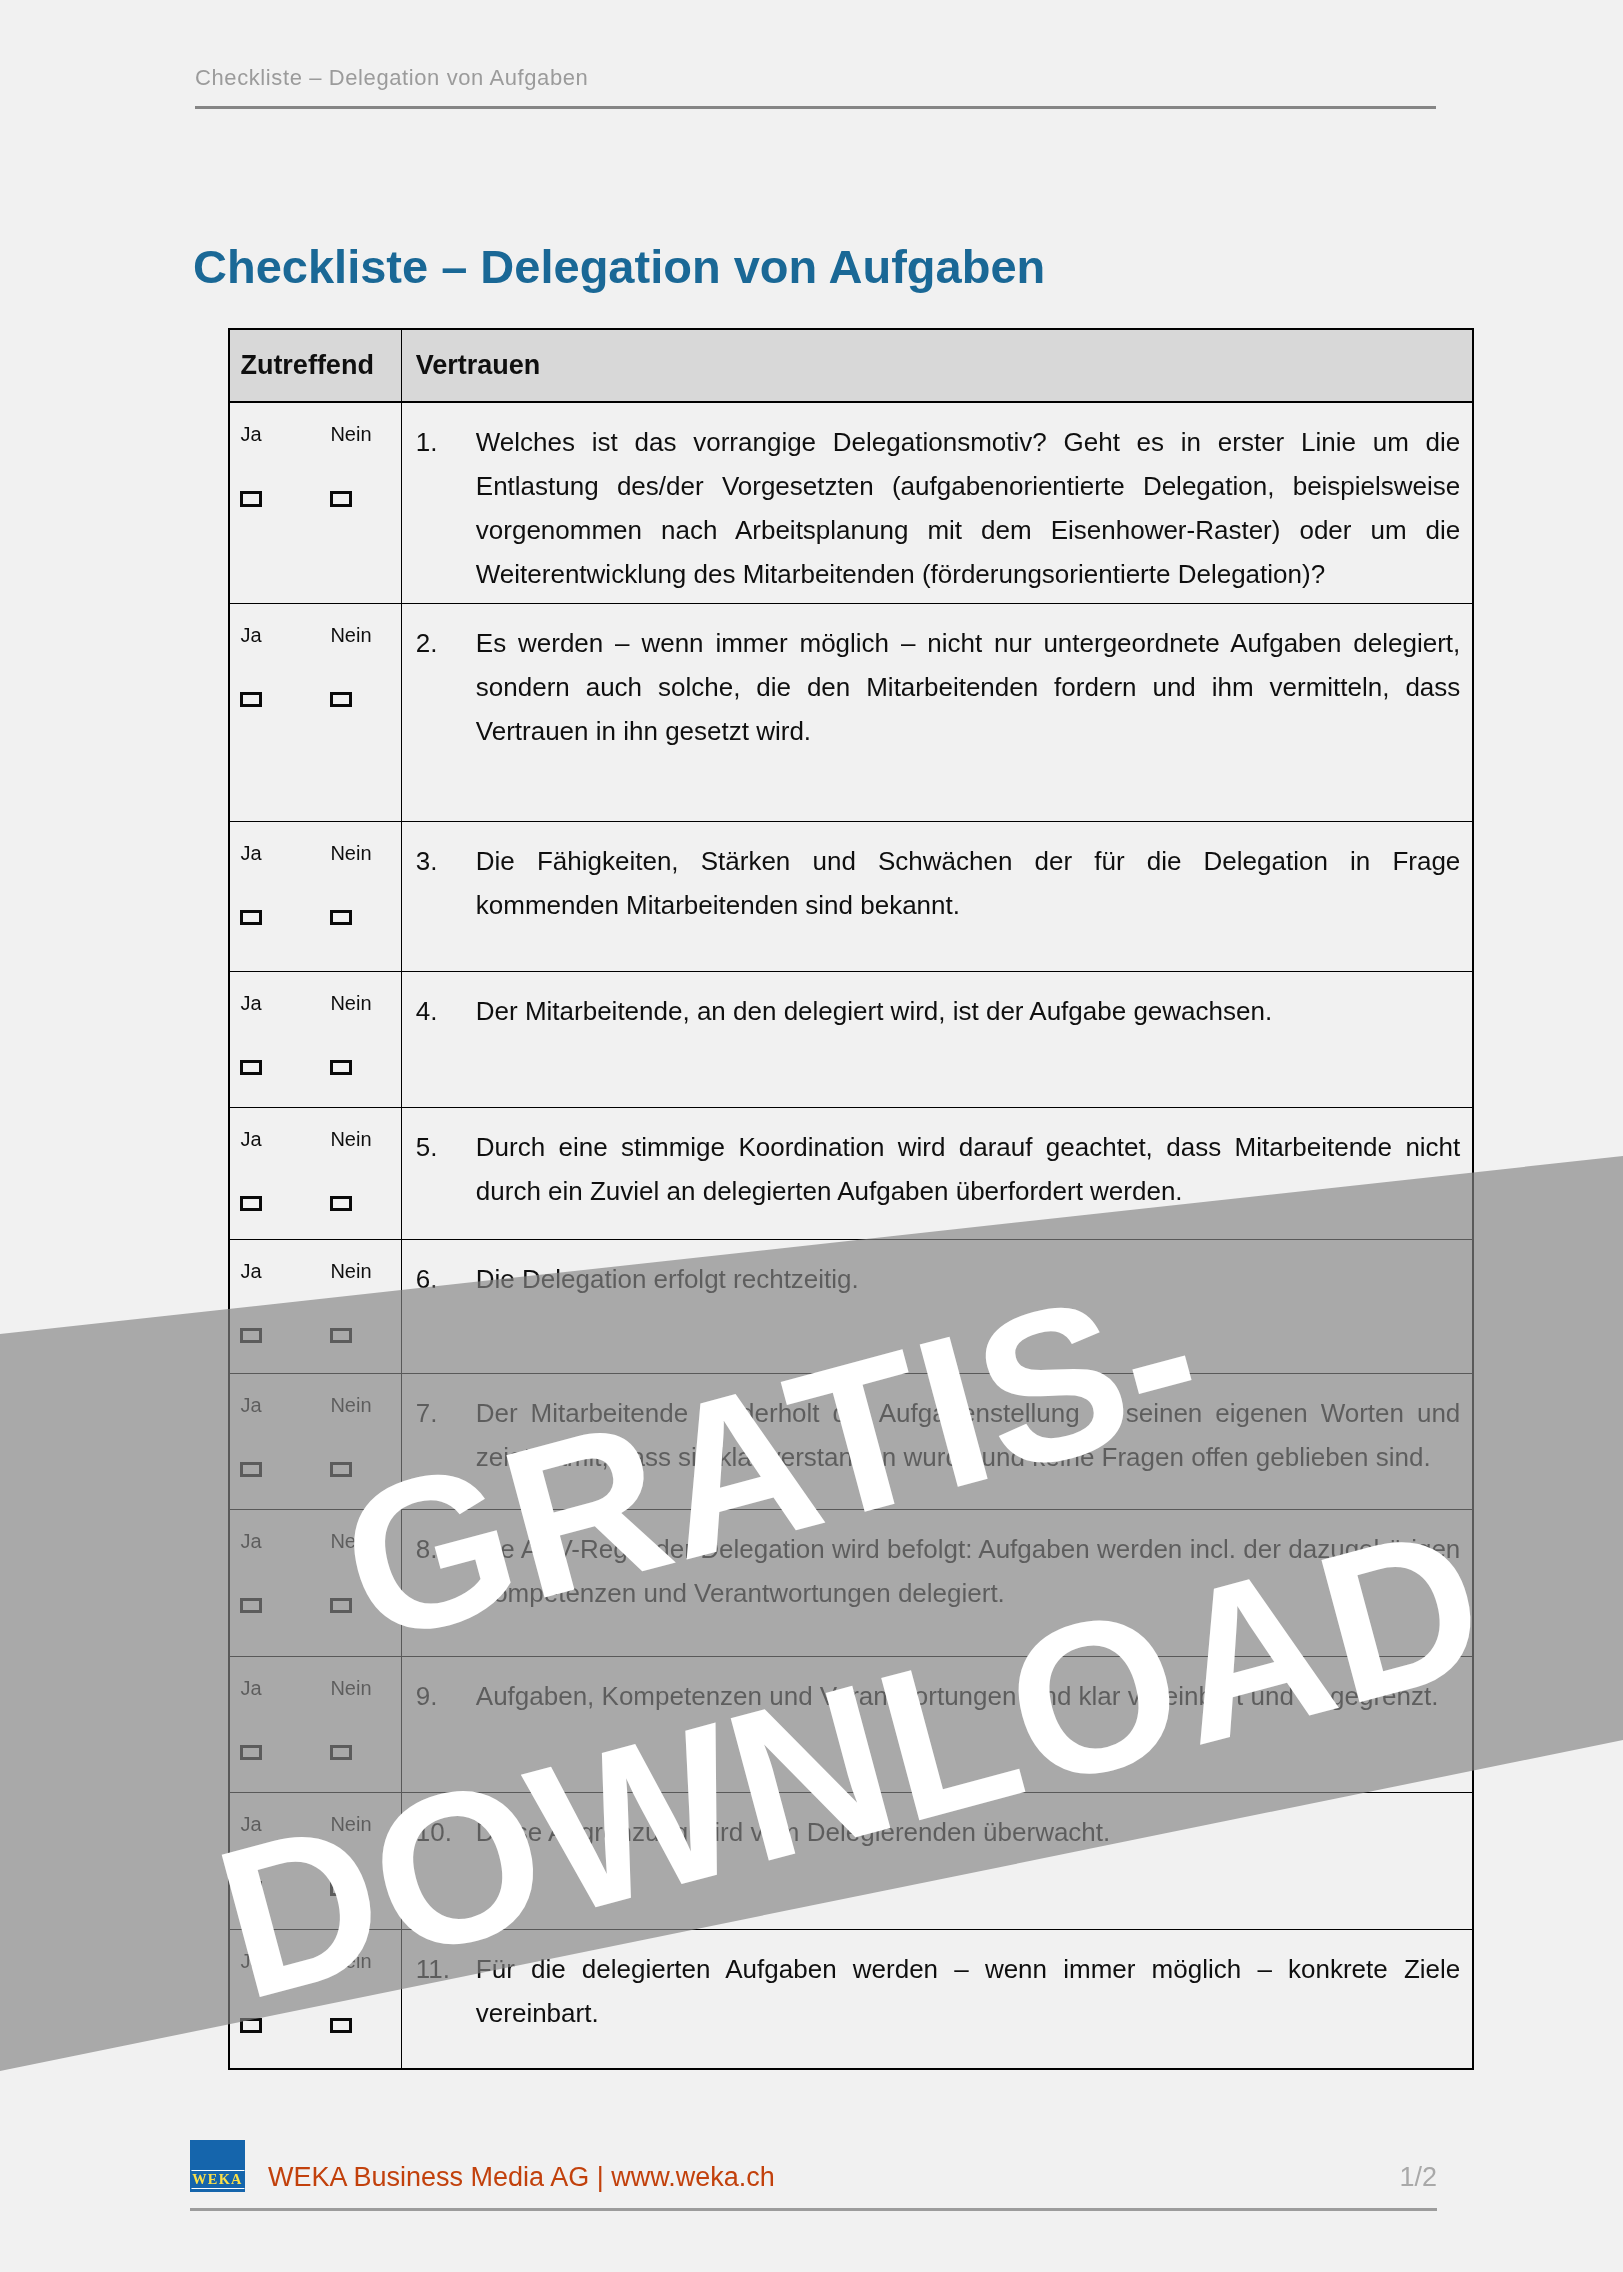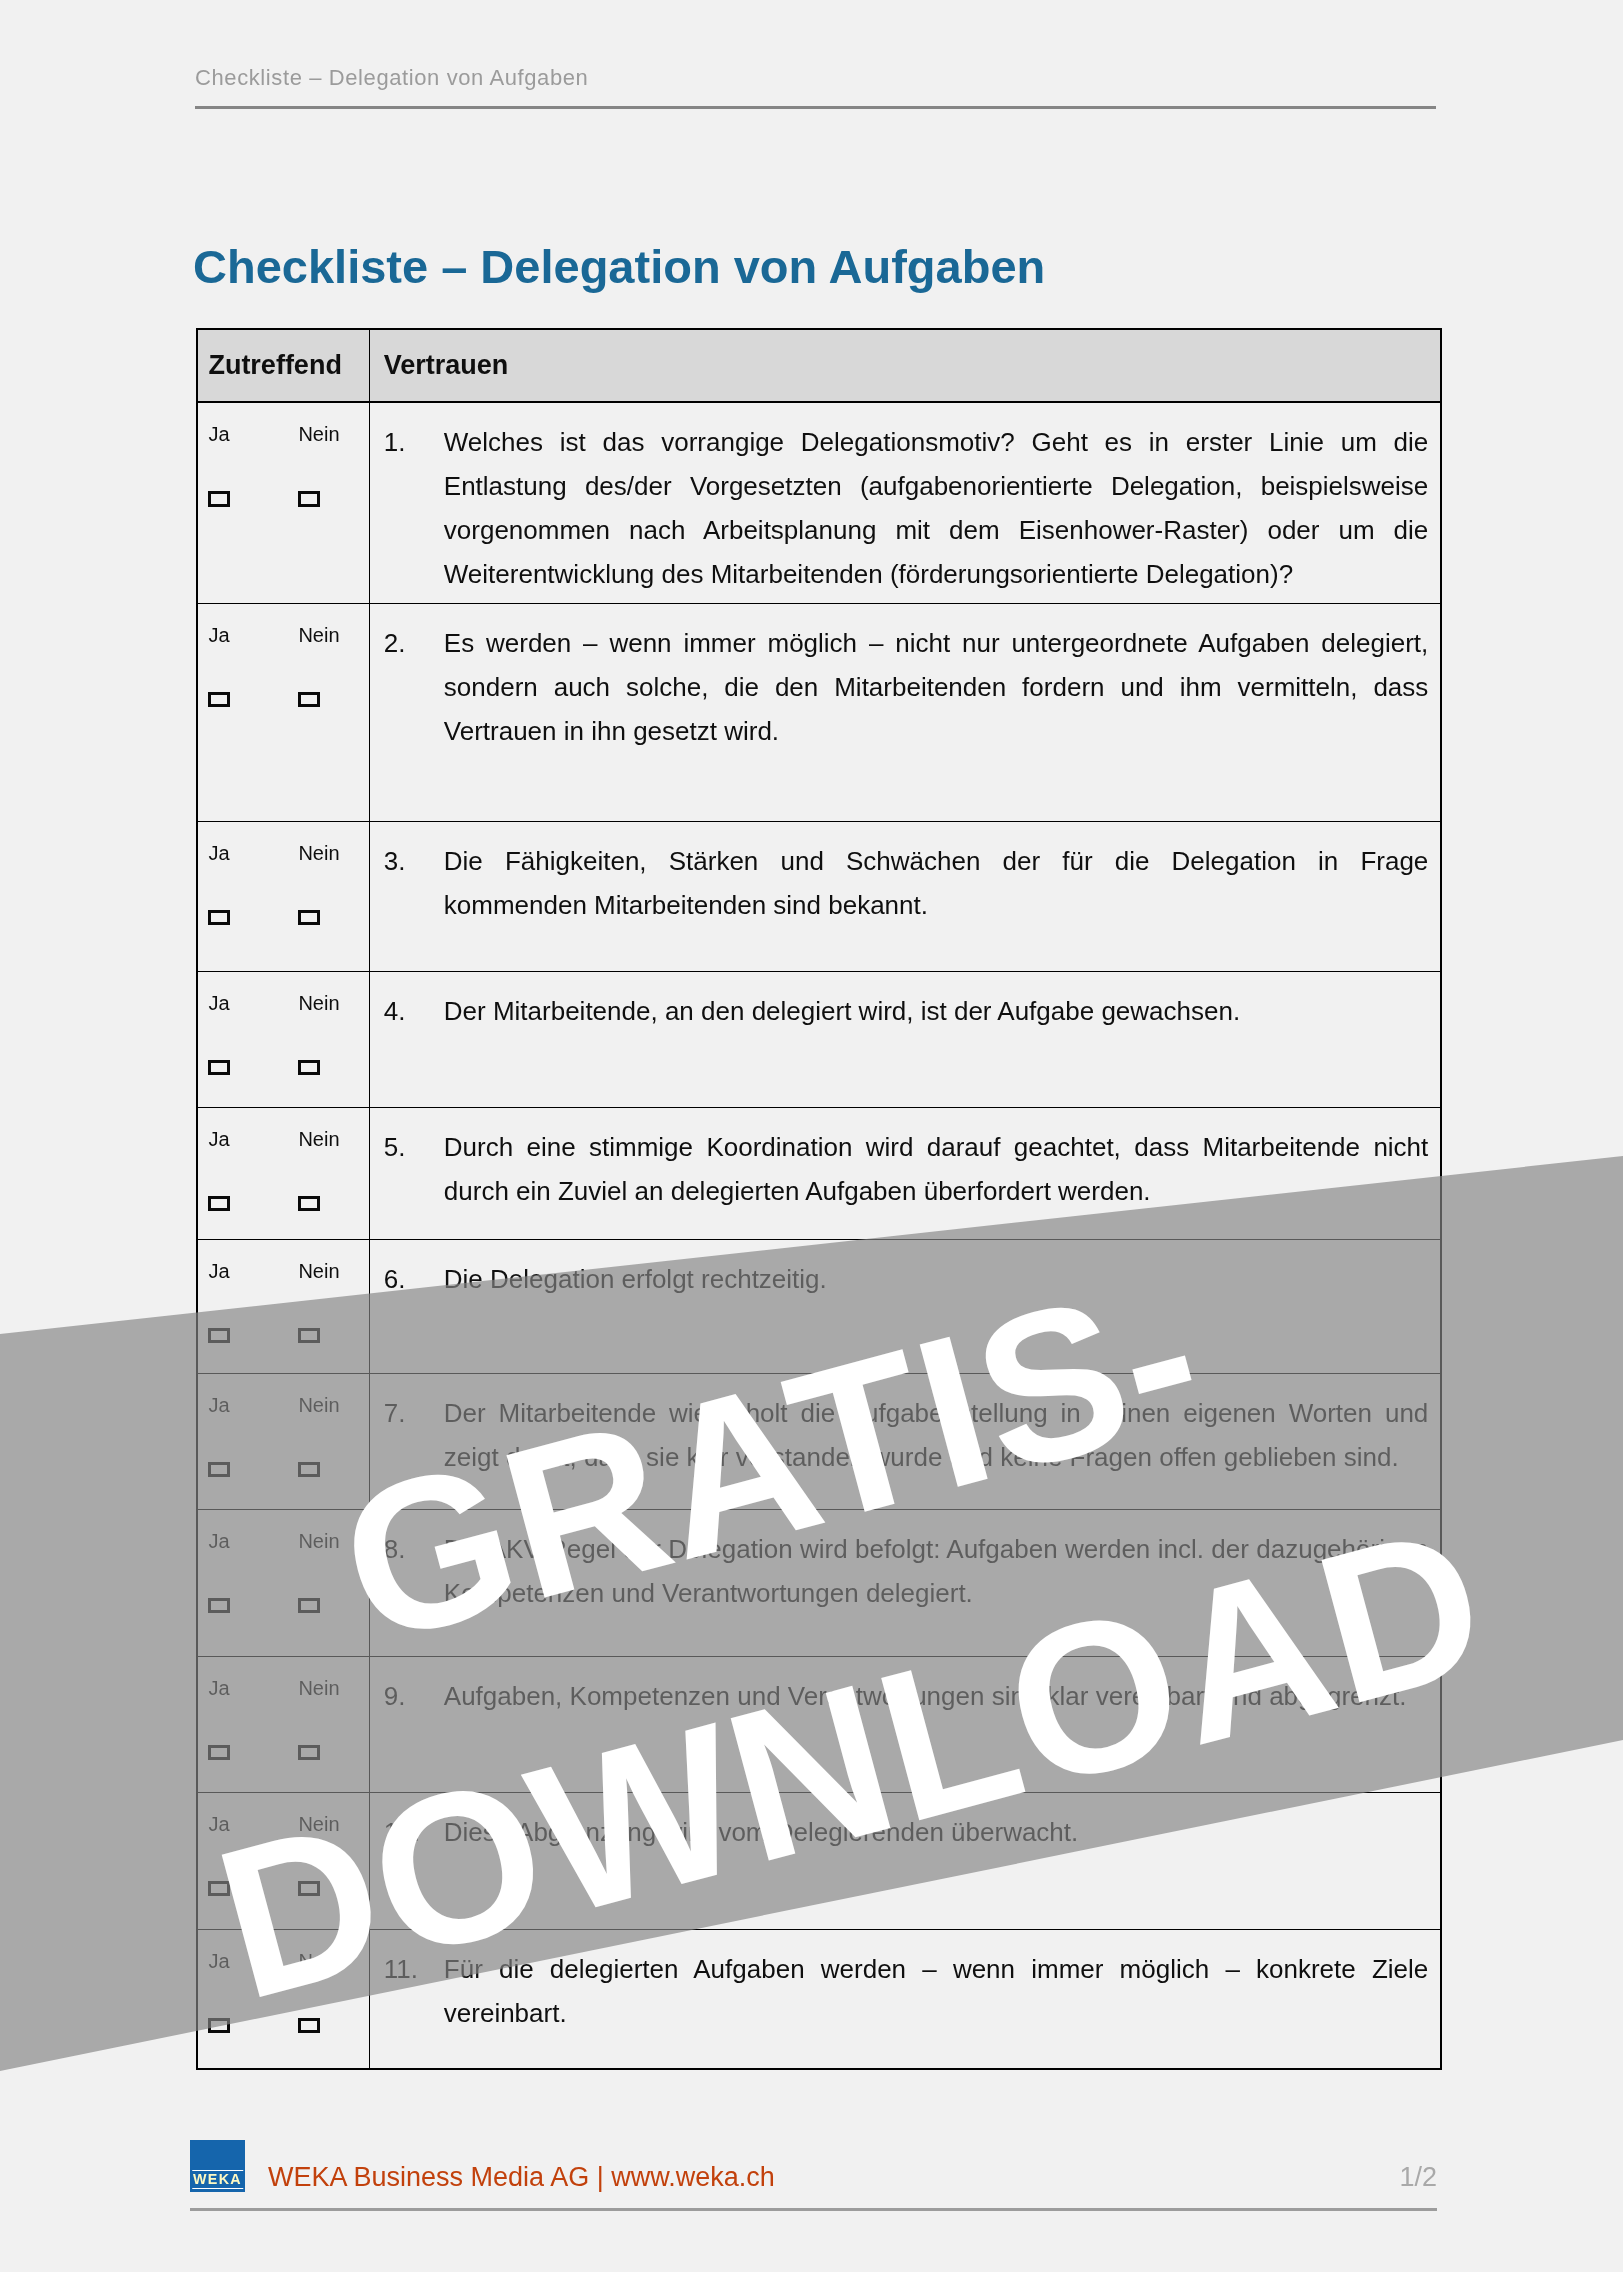--- a/index.html
+++ b/index.html
@@ -44,6 +44,7 @@
   }
   table.checklist, table.checklist td, table.checklist th{
     border:1.9px solid #000;
+    margin-left:32px;
   }
   table.checklist{border-width:2.6px;}
   col.c1{width:172px;}

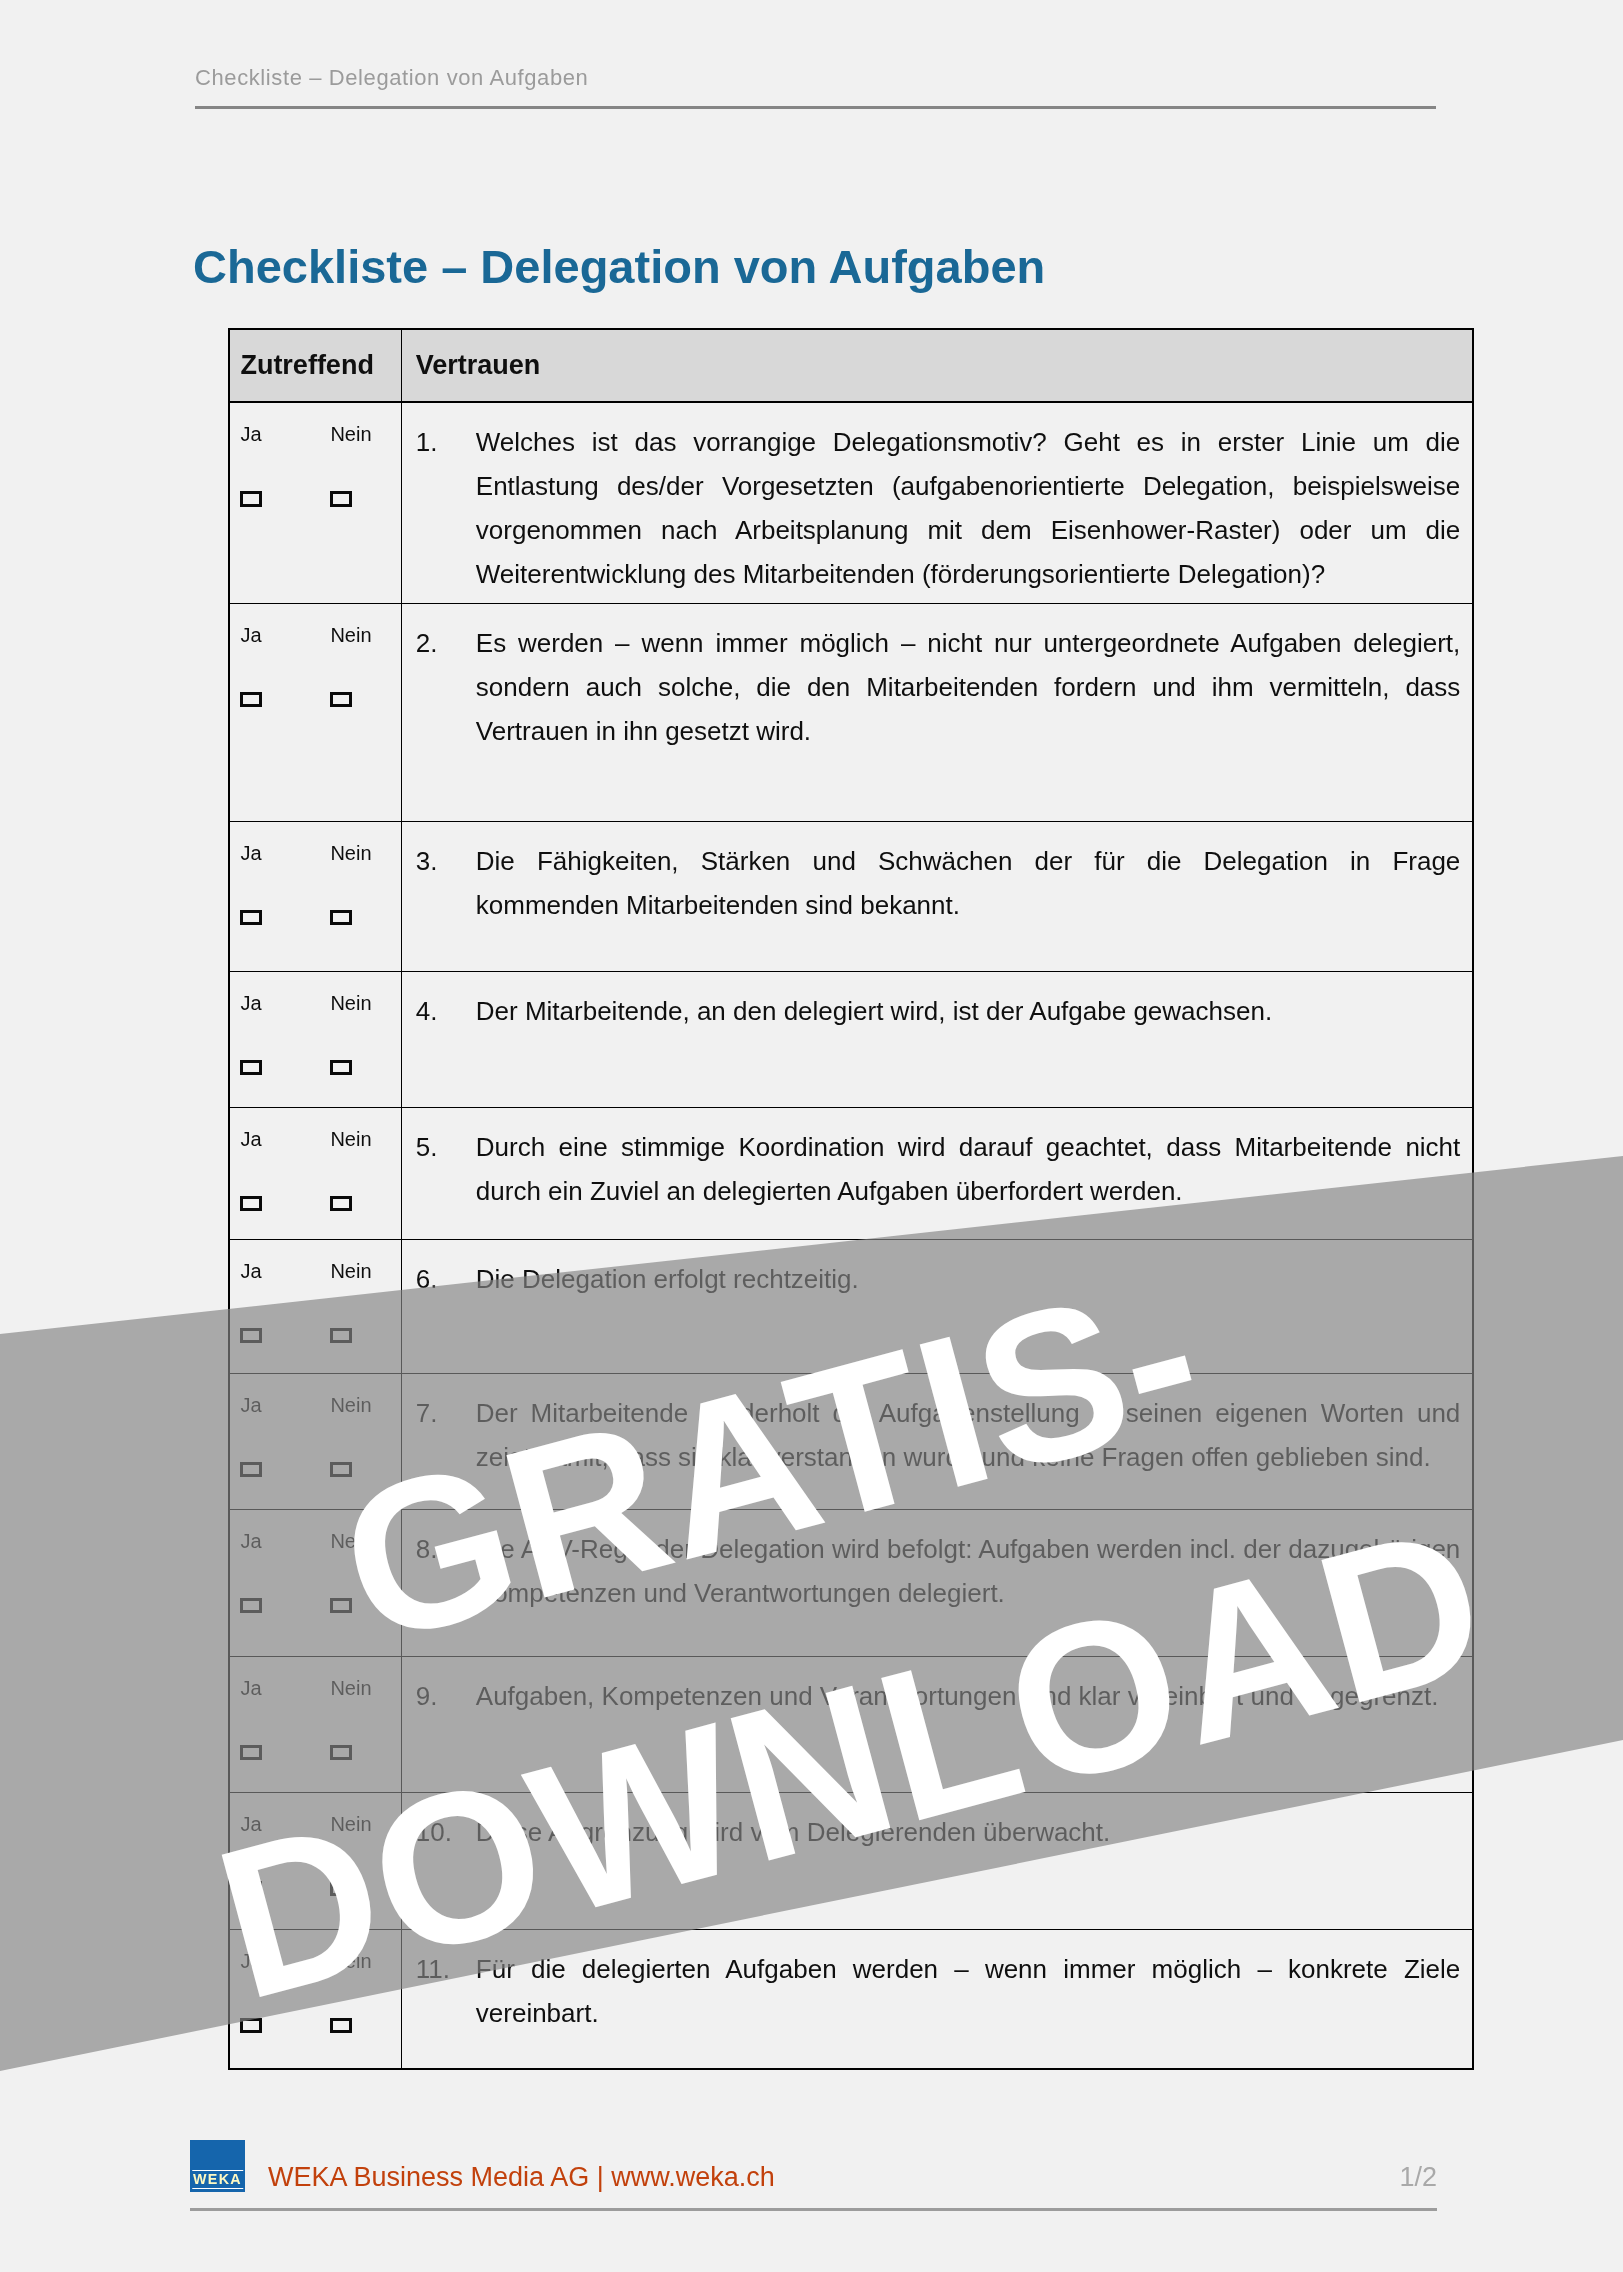--- a/index.html
+++ b/index.html
@@ -117,9 +117,9 @@
   }
   .weka-logo .weka-text{
     position:absolute;left:50%;bottom:3.2px;transform:translateX(-50%);
-    color:#fef9c3;font-size:14.3px;font-weight:bold;letter-spacing:1.3px;
+    color:#fde047;font-size:14.3px;font-weight:bold;letter-spacing:1.3px;
     border-top:1.9px solid #fff;border-bottom:1.9px solid #fff;
-    padding:0.6px 1.3px;line-height:15.6px;
+    padding:0.6px 1.3px;line-height:15.6px;font-family:Liberation Serif, serif;
   }
   .footer-company{
     position:absolute;left:268px;top:2162px;

